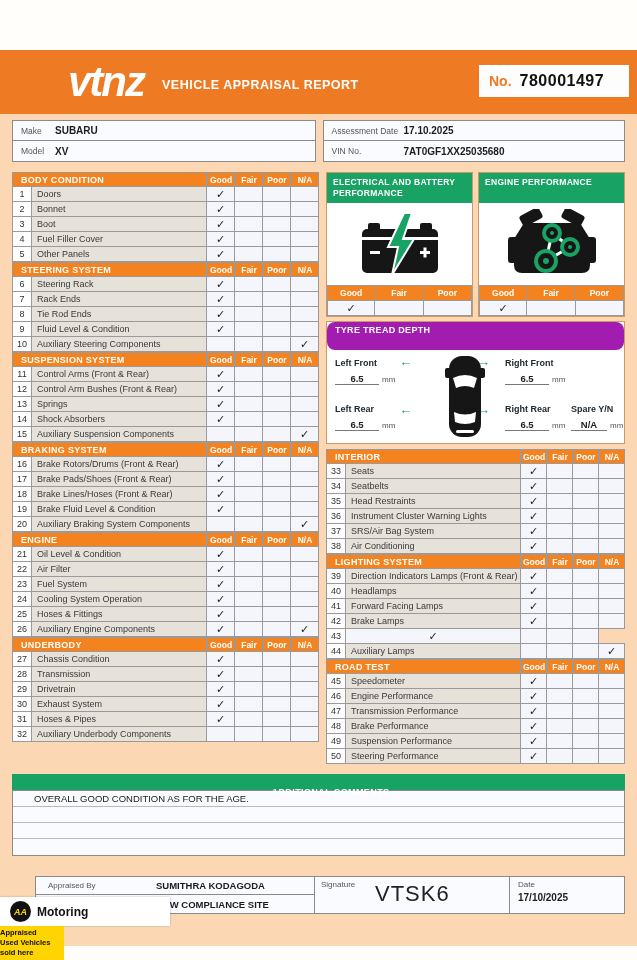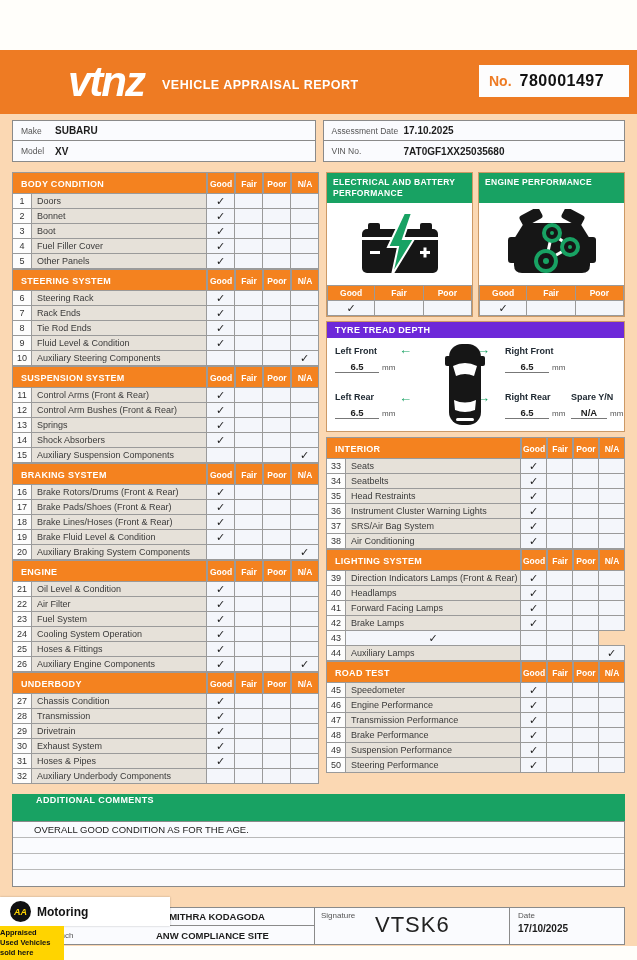--- a/index.html
+++ b/index.html
@@ -37,7 +37,7 @@
   .section { margin-bottom:0; }
   .srow { display:grid; grid-template-columns:20px 1fr 28px 28px 28px 28px; }
   .col-right .srow { grid-template-columns:20px 1fr 26px 26px 26px 26px; }
-  .shead { background:#f4821f; height:22px; }
+  .shead { background:#f4821f; height:15px; }
   .shead > div { border:1px solid #9a9a9a; border-bottom:none; margin-bottom:0; display:flex; align-items:center; }
   .stitle { grid-column:1/3; color:#fff; font-weight:bold; font-size:9px; letter-spacing:.3px; padding-left:8px; }
   .scol { color:#fff; font-weight:bold; font-size:8.5px; justify-content:center; }

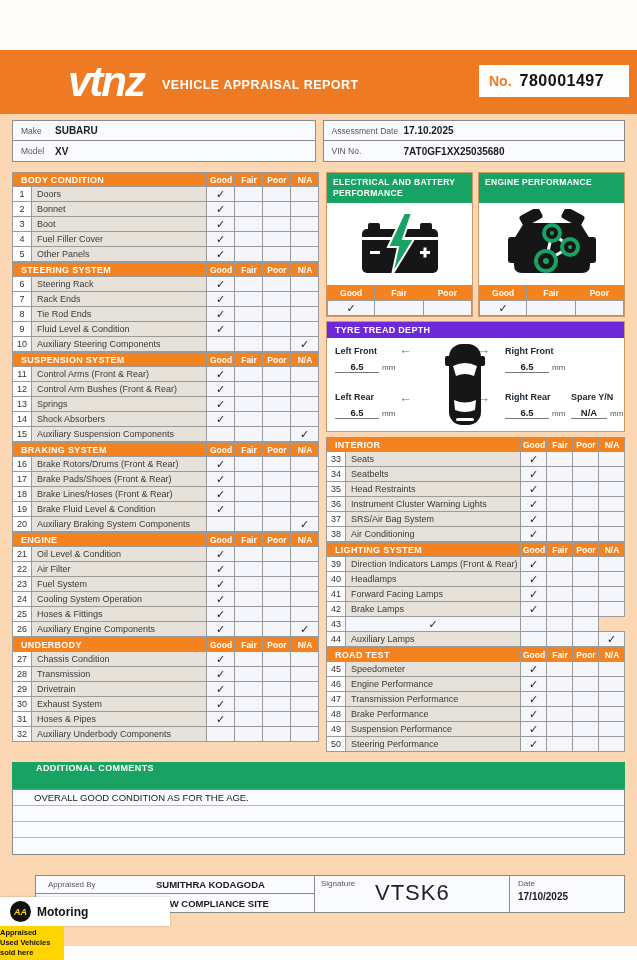--- a/index.html
+++ b/index.html
@@ -61,7 +61,7 @@
 
   
   .tyre { background:#fff; border:1px solid #c96; margin-bottom:5px; }
-  .tyre-head { background:#6d28d9; color:#fff; font-weight:bold; font-size:9px; letter-spacing:.3px; padding:3px 8px; height:16px; }
+  .tyre-head { background:#a21caf; color:#fff; font-weight:bold; font-size:9px; letter-spacing:.3px; padding:3px 8px; height:28px;border-radius:8px; }
   .tyre-body { position:relative; height:93px; }
   .tyre-label { font-size:9px; font-weight:bold; color:#202a33; }
   .tyre-val { display:inline-block; width:44px; border-bottom:1px solid #777; text-align:center; font-size:9.5px; font-weight:bold; color:#222; }

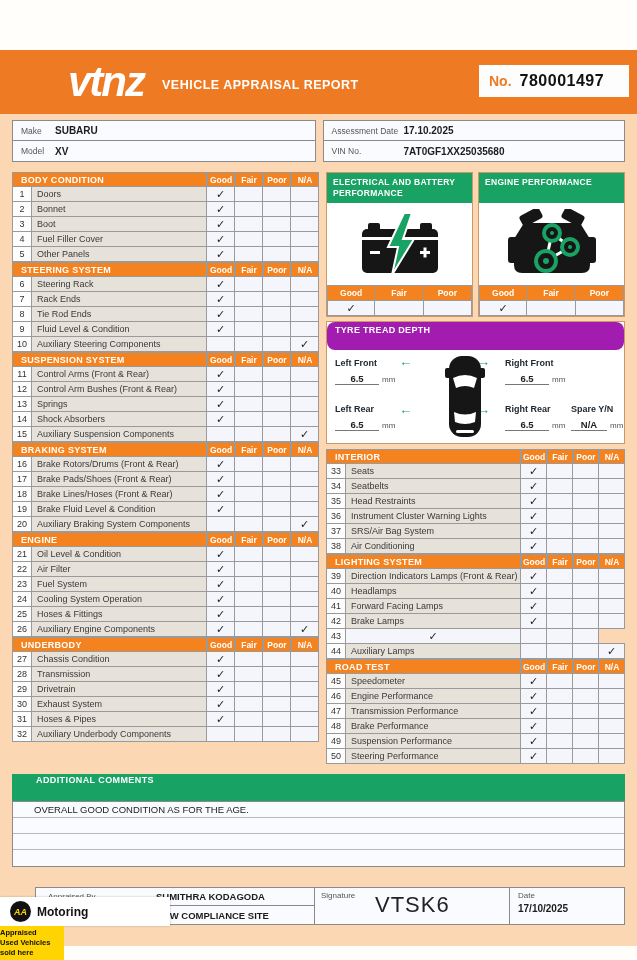--- a/index.html
+++ b/index.html
@@ -72,7 +72,7 @@
 
   
   .comments { margin-top:10px; }
-  .comments-head { background:#18a263; color:#fff; font-weight:bold; font-size:9px; letter-spacing:.4px; padding:1px 0 3px 24px; height:27px; }
+  .comments-head { background:#18a263; color:#fff; font-weight:bold; font-size:9px; letter-spacing:.4px; padding:13px 0 3px 24px; height:16px;text-align:center; }
   .comments-body { background:#fafbfe; border:1px solid #8a8a8a; }
   .cline { height:16px; border-bottom:1px solid #b9b9b9; font-size:9.5px; color:#1a1a1a; display:flex; align-items:center; padding-left:21px; }
   .cline:last-child { border-bottom:none; }

